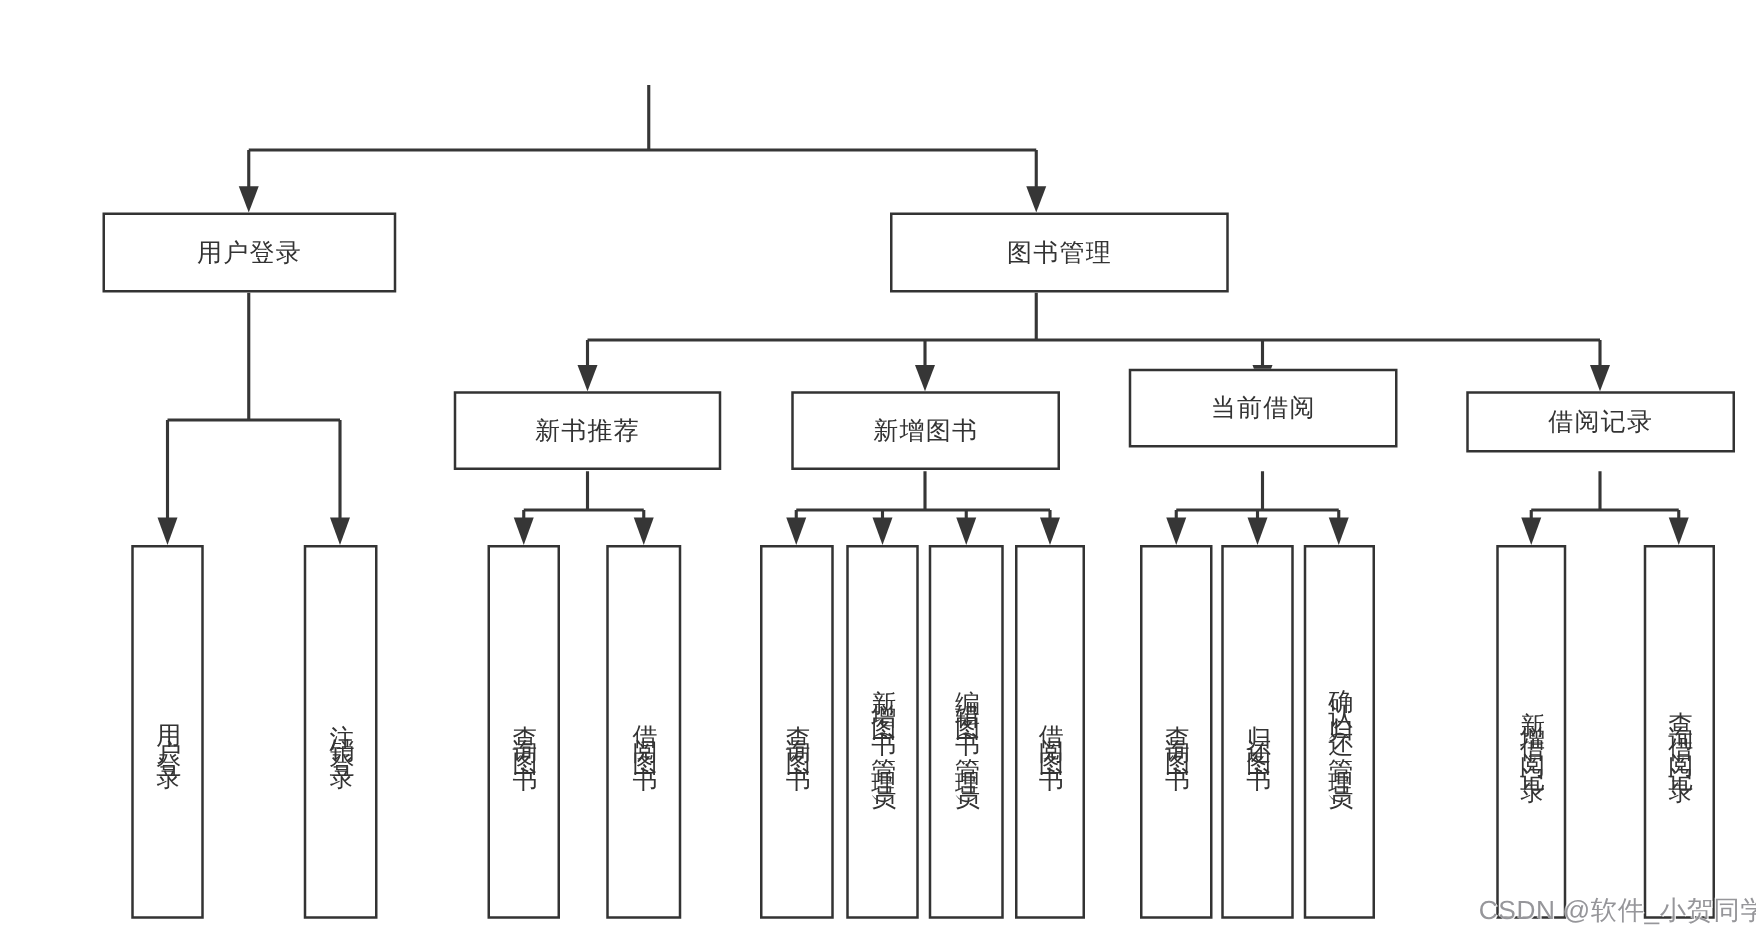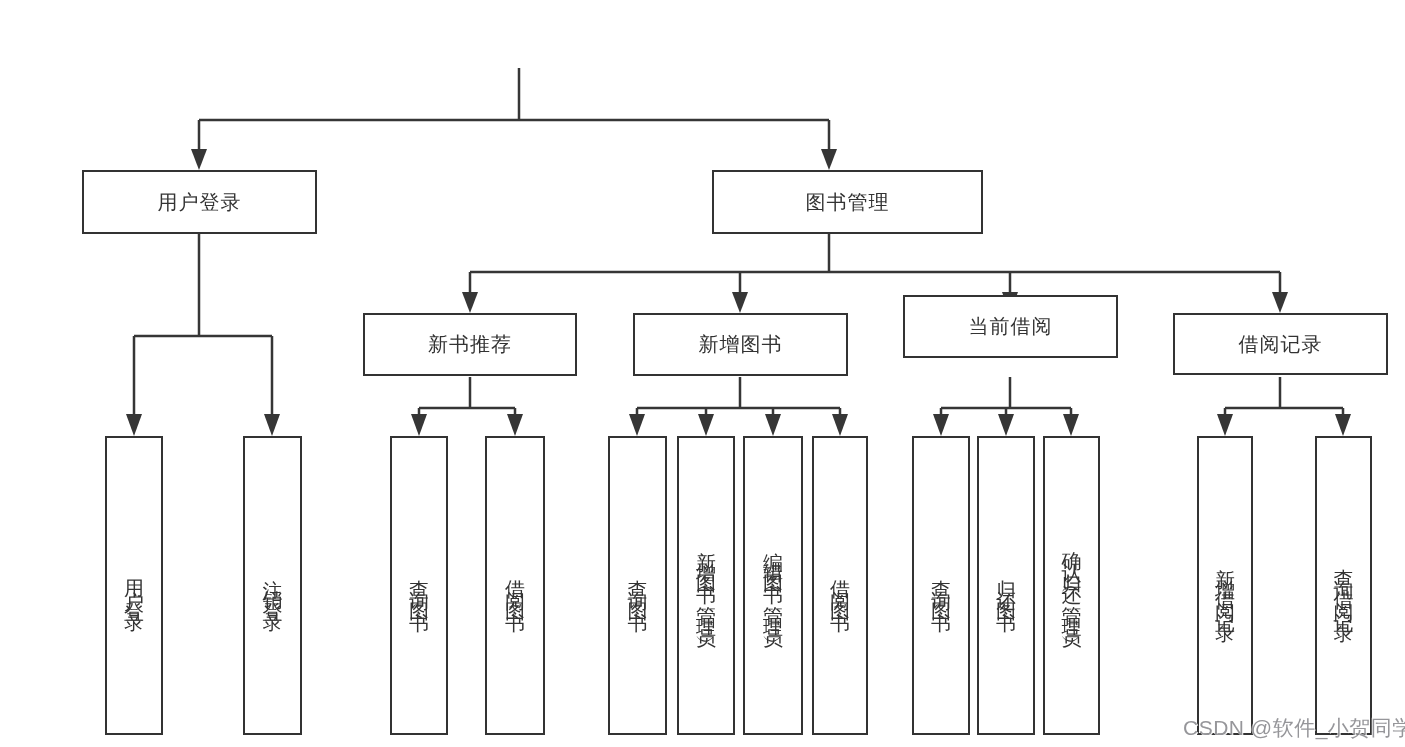--- a/index.html
+++ b/index.html
@@ -115,7 +115,7 @@
   <div class="box" style="left:903px; top:295px; width:215px; height:63px;">
     <span>当前借阅</span>
   </div>
-  <div class="box" style="left:1173px; top:313px; width:215px; height:62px;">
+  <div class="box" style="left:1173px; top:313px; width:215px; height:49px;">
     <span>借阅记录</span>
   </div>
 

